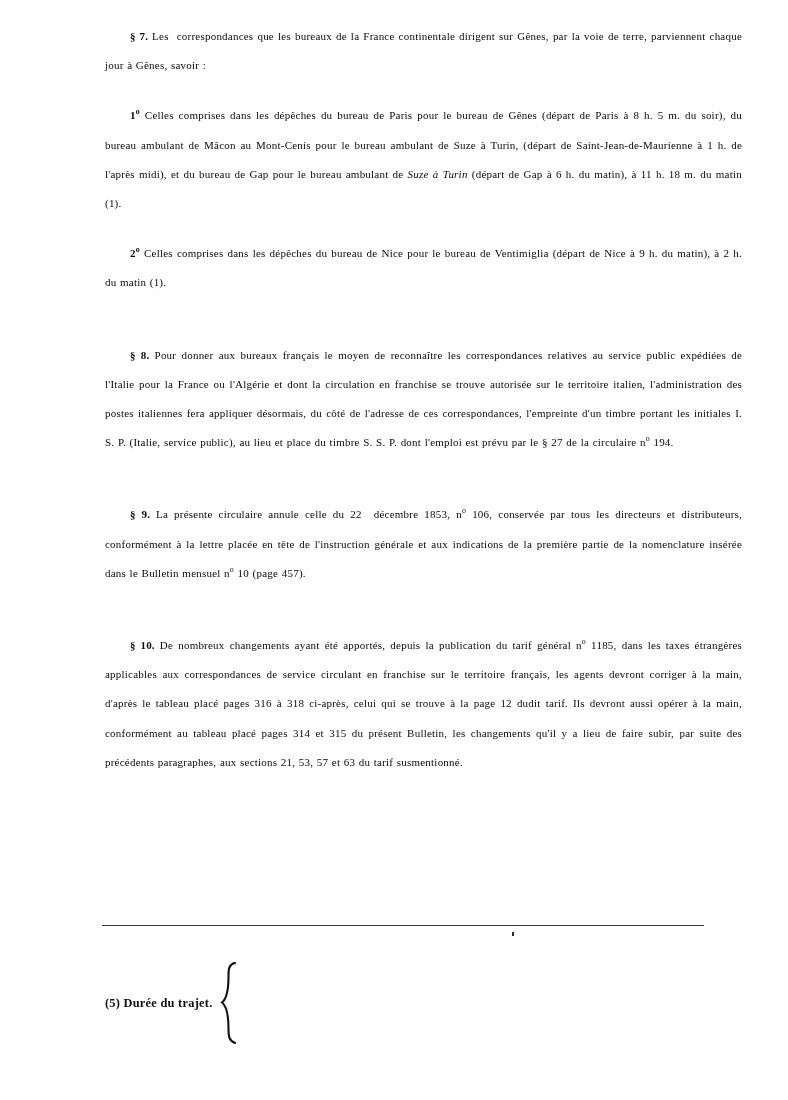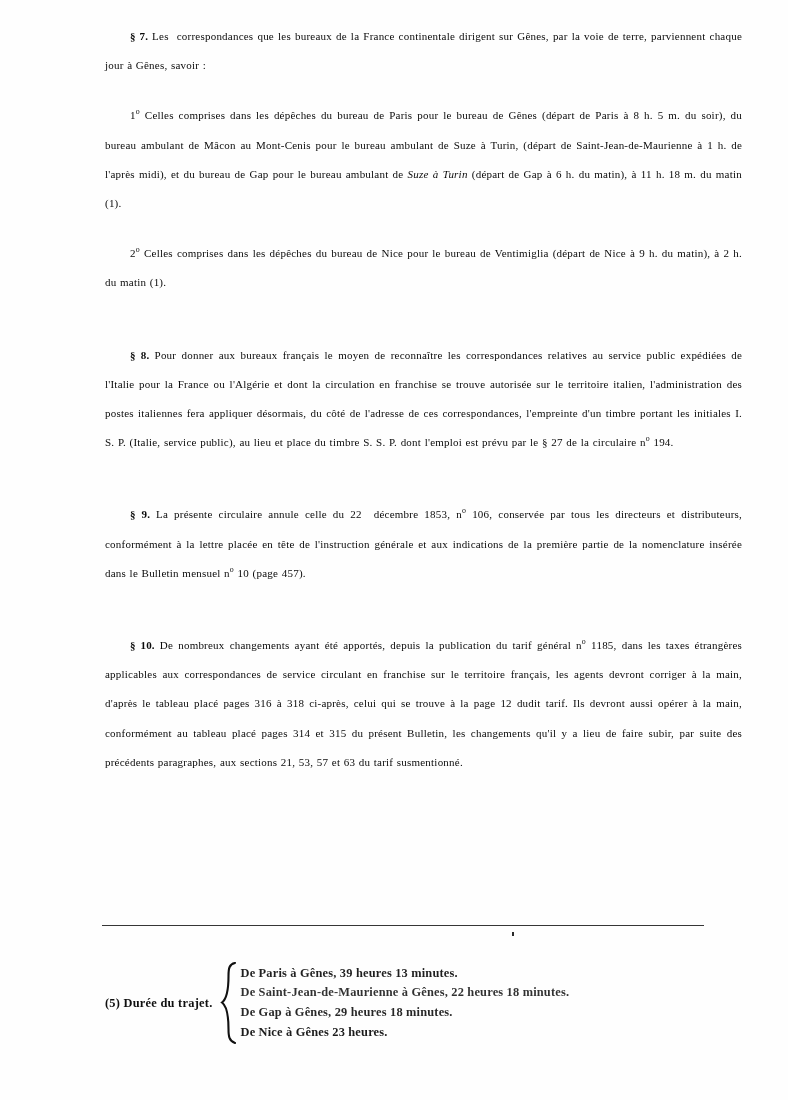--- a/index.html
+++ b/index.html
@@ -60,7 +60,7 @@
     font-weight: normal;
   }
   .bd {
-    font-weight: normal;
+    font-weight: bold;
   }
   .sup {
     font-size: 0.72em;

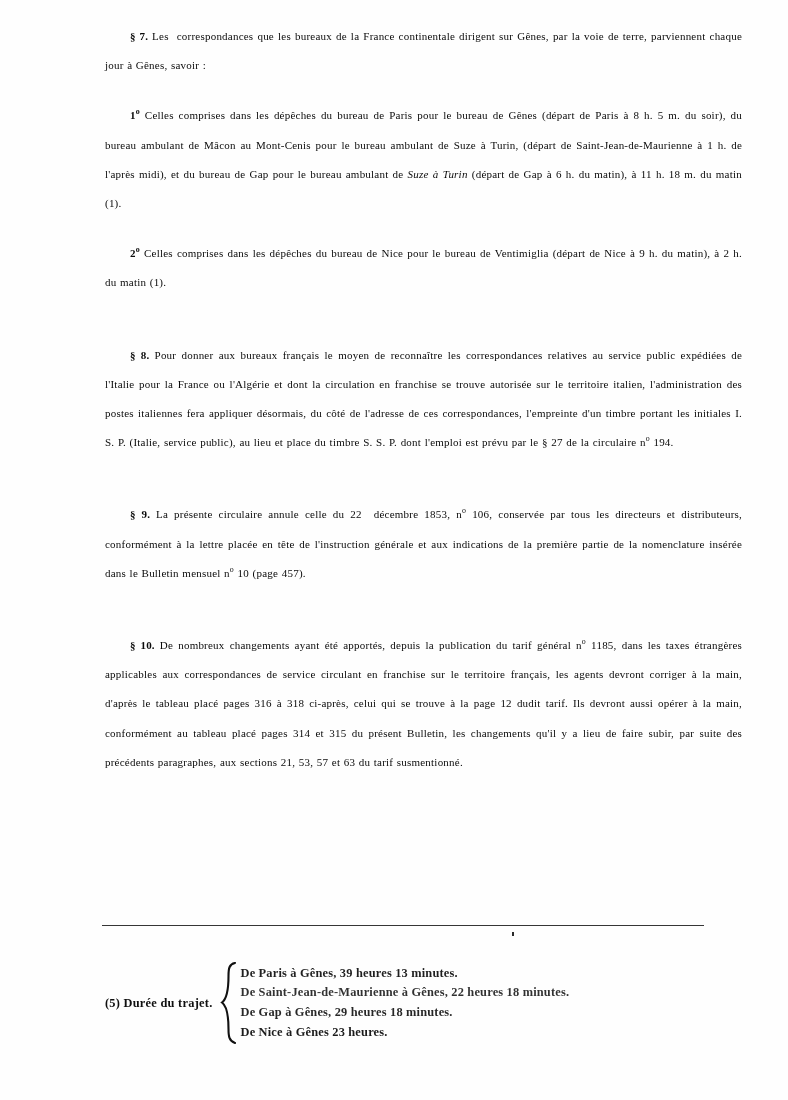--- a/index.html
+++ b/index.html
@@ -170,12 +170,6 @@
         <path d="M16 1 C10 2, 9.5 7, 9.5 14 C9.5 24, 9 36, 3 40.5 C9 45, 9.5 57, 9.5 67 C9.5 74, 10 79, 16 81" fill="none" stroke="#111111" stroke-width="2.1" stroke-linecap="round"></path>
       </svg>
     </div>
-    <div class="fn-lines">
-      <div class="fn-line fade1">De Paris à Gênes, 39 heures 13 minutes.</div>
-      <div class="fn-line fade2">De Saint-Jean-de-Maurienne à Gênes, 22 heures 18 minutes.</div>
-      <div class="fn-line fade3">De Gap à Gênes, 29 heures 18 minutes.</div>
-      <div class="fn-line fade4">De Nice à Gênes  23 heures.</div>
-    </div>
   </div>
 
 </div>

